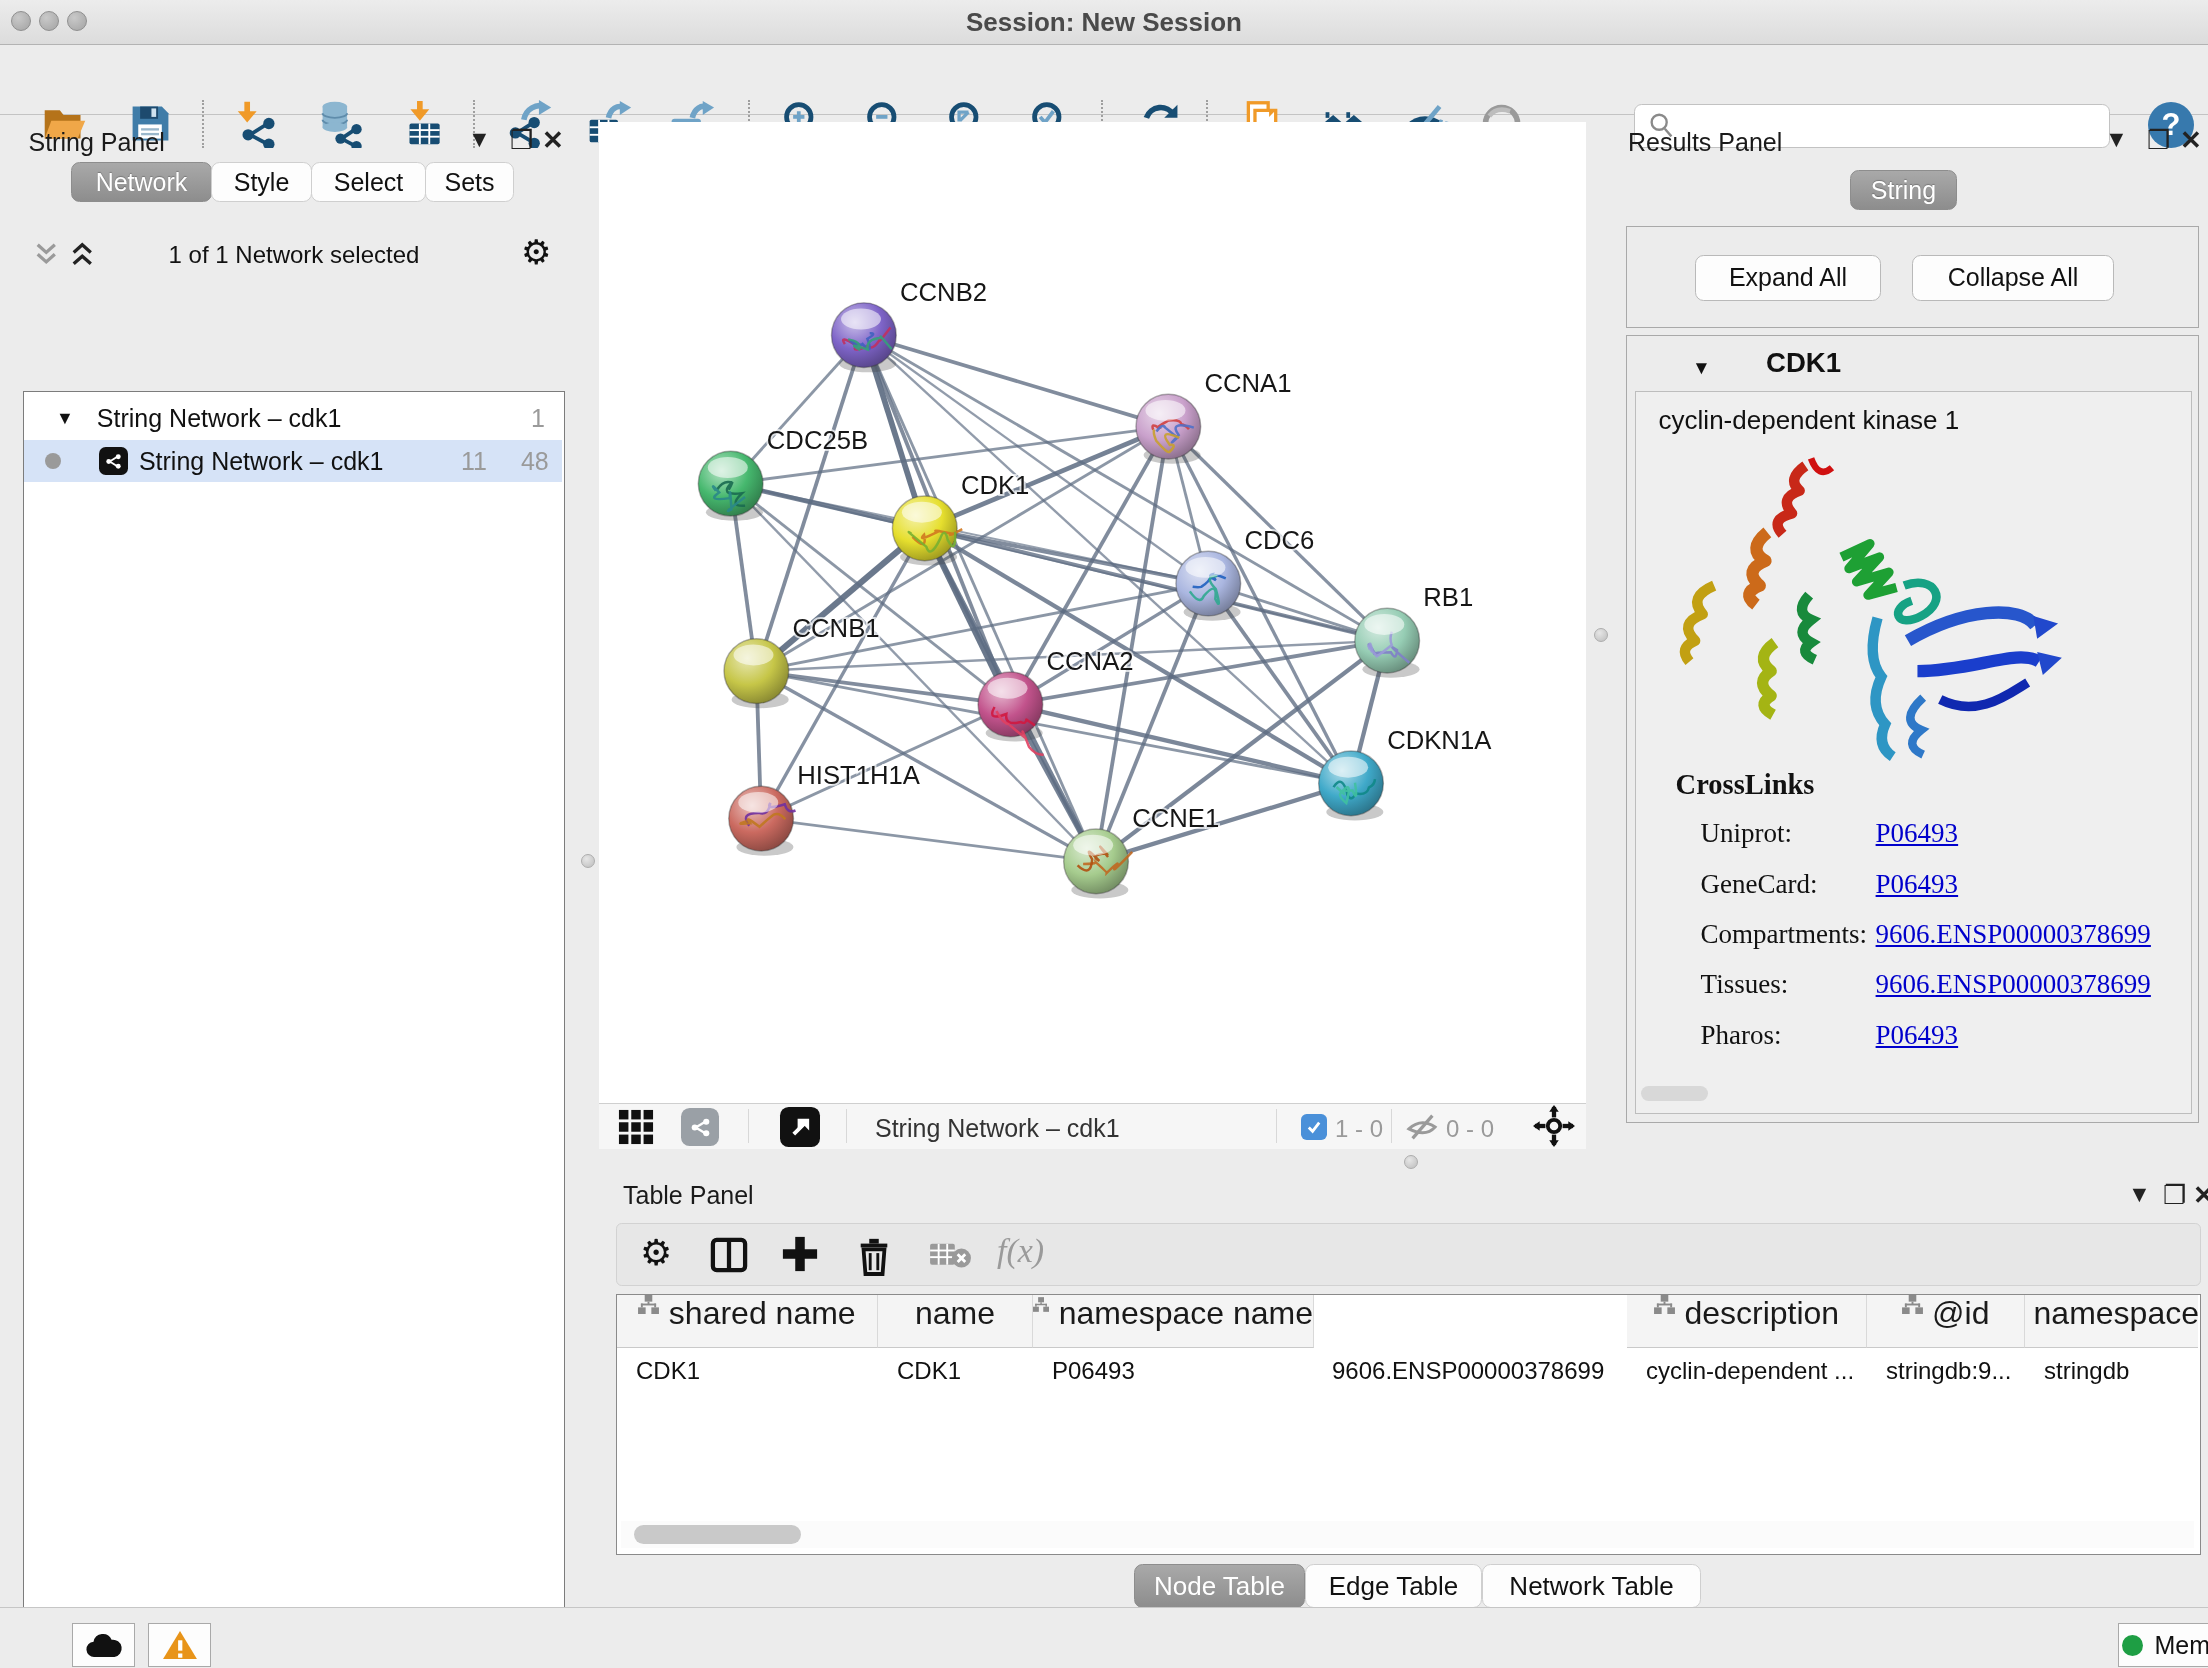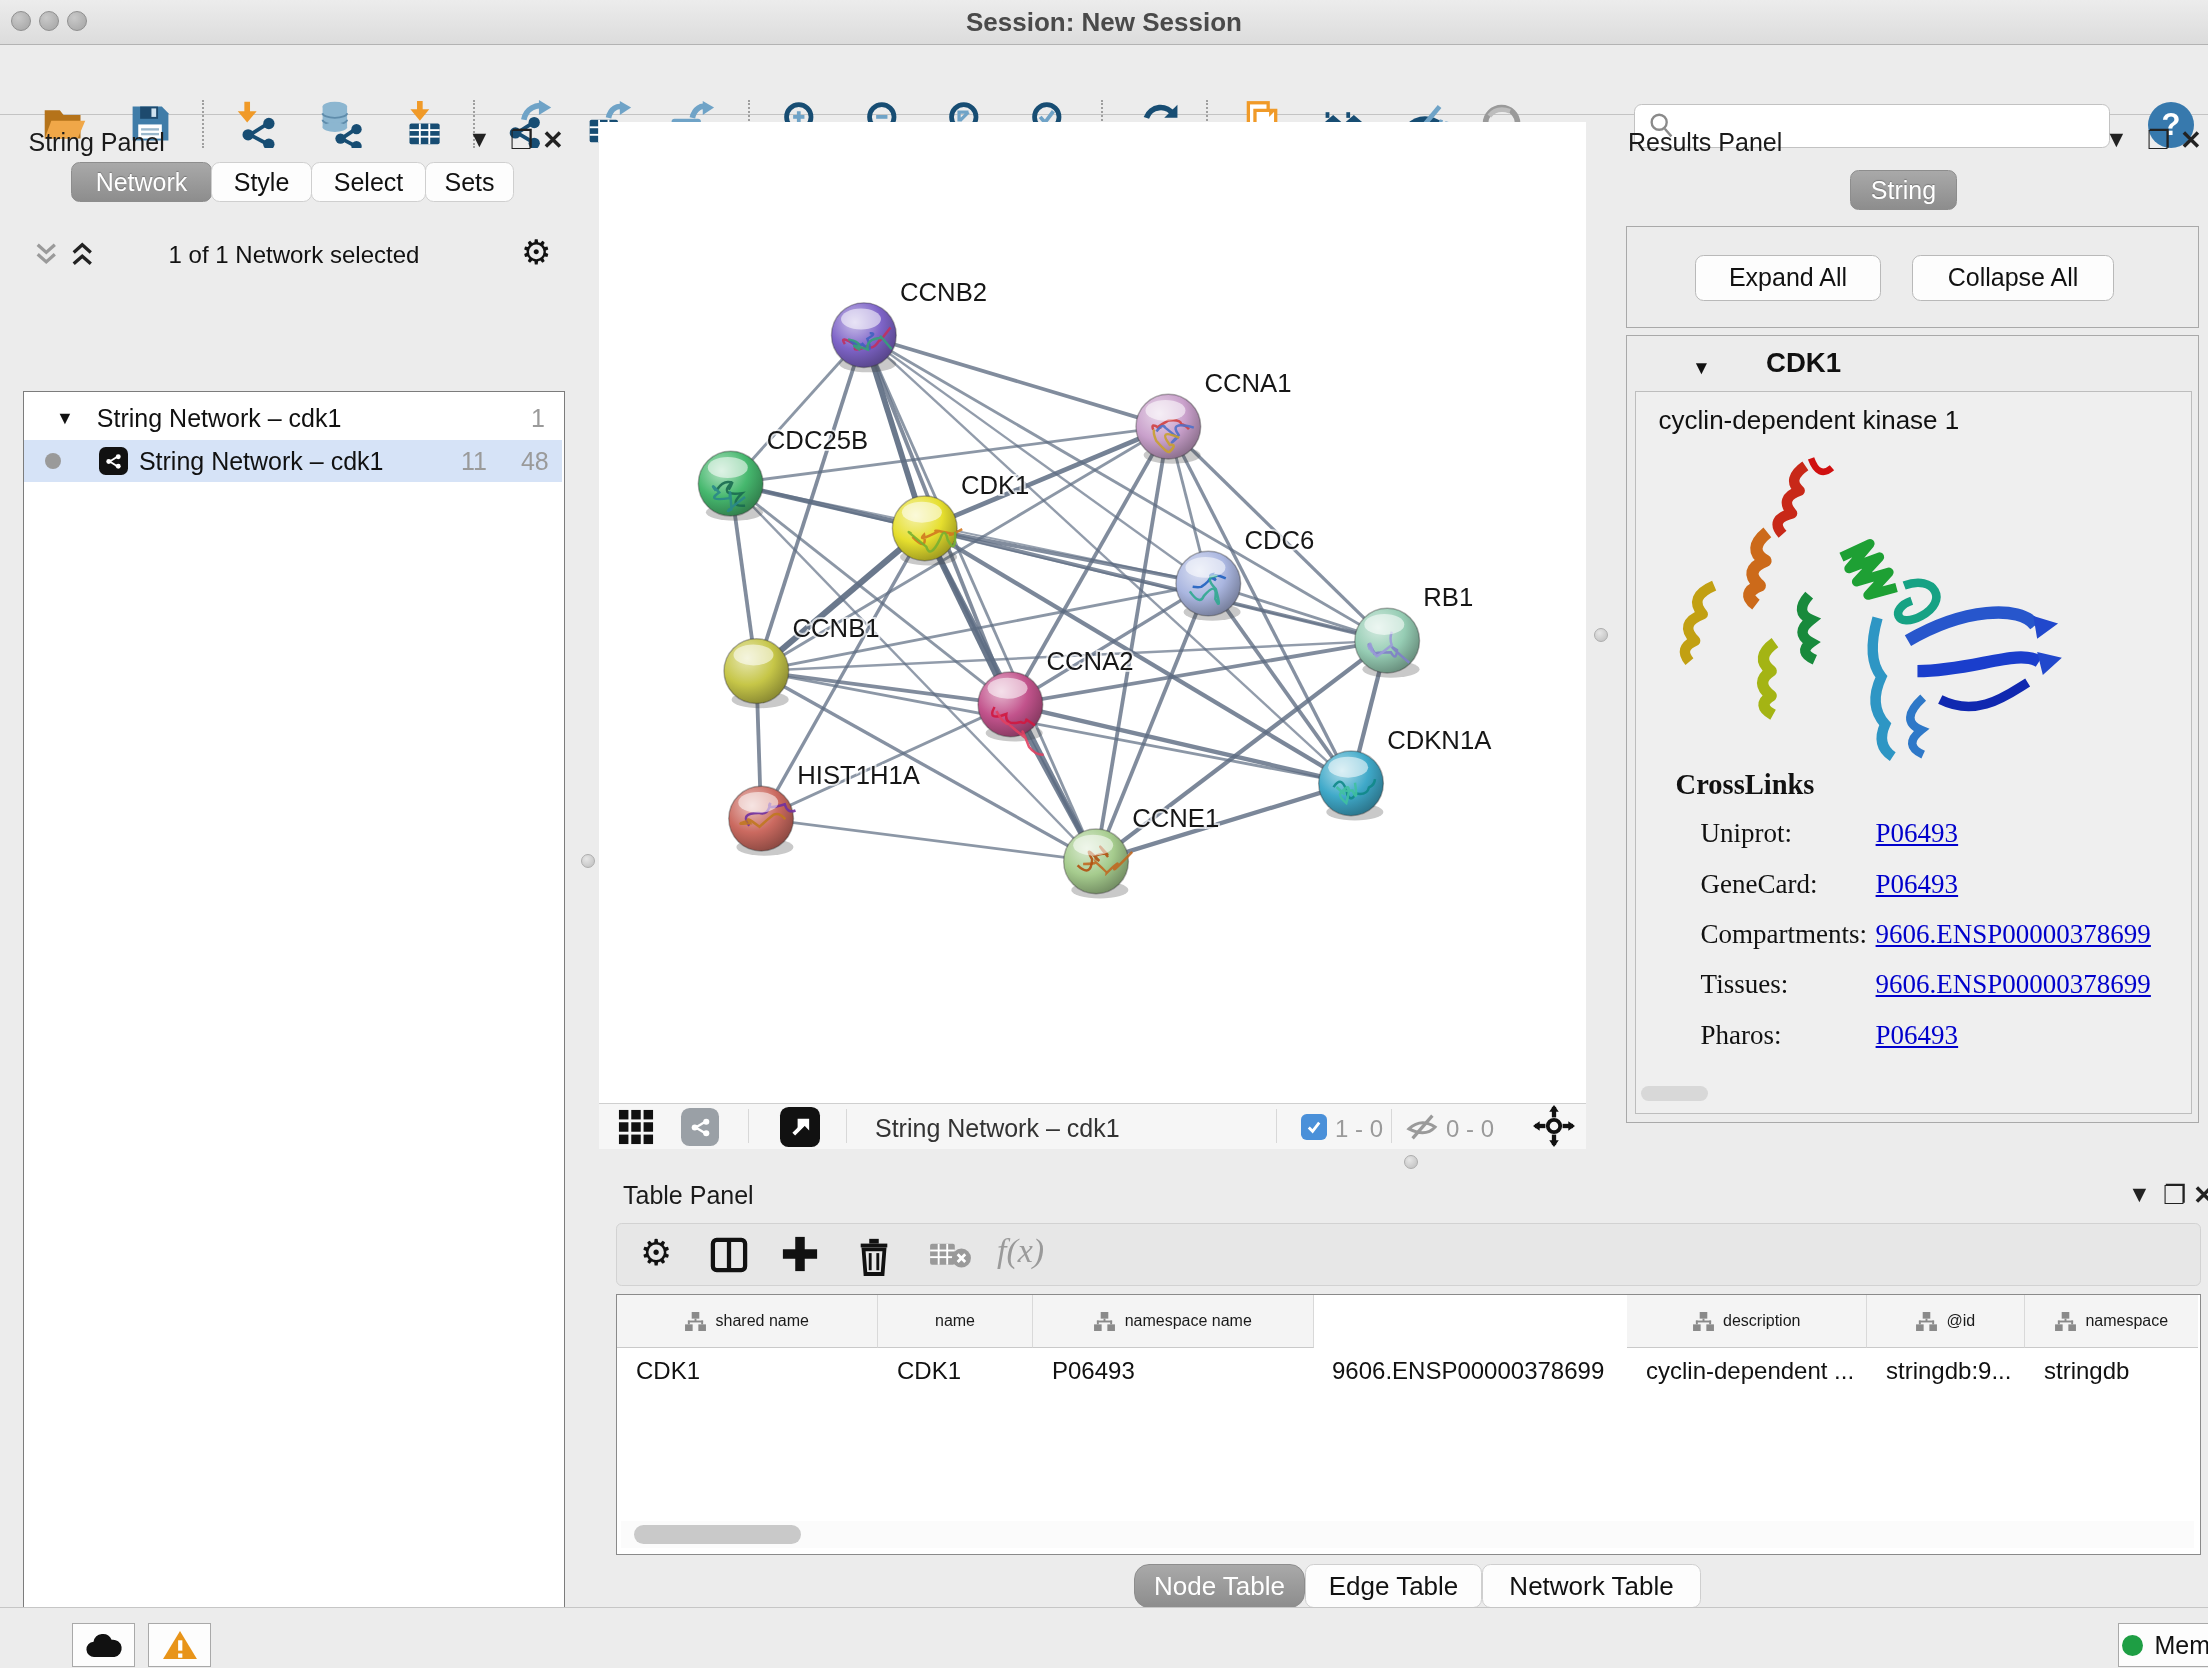--- a/index.html
+++ b/index.html
@@ -42,7 +42,7 @@
   
   .ttoolbar{left:616px;top:1223px;width:1585px;height:63px;background:#e7e7e7;border:1px solid #d2d2d2;border-radius:5.7px;box-sizing:border-box;}
   .tablebox{left:616px;top:1294px;width:1585px;height:261px;background:#fff;border:1.9px solid #8a8a8a;box-sizing:border-box;}
-  .thcell{position:absolute;top:0;height:53px;display:flex;align-items:center;justify-content:center;font-size:16px;color:#1a1a1a;background:#f4f4f4;border-right:1px solid #d9d9d9;border-bottom:1.9px solid #c9c9c9;box-sizing:border-box;gap:9.5px;overflow:hidden;white-space:nowrap;}
+  .thcell{position:absolute;top:0;height:53px;display:flex;align-items:flex-start;justify-content:center;font-size:32px;color:#1a1a1a;background:#f4f4f4;border-right:1px solid #d9d9d9;border-bottom:1.9px solid #c9c9c9;box-sizing:border-box;gap:9.5px;overflow:hidden;white-space:nowrap;}
   .tdcell{position:absolute;top:55px;height:42px;display:flex;align-items:center;font-size:24px;color:#111;padding-left:19px;box-sizing:border-box;overflow:hidden;white-space:nowrap;}
   .hscroll{position:absolute;left:3.8px;top:226px;width:1573px;height:27px;background:#fbfbfb;}
   .hthumb{position:absolute;left:13.3px;top:3.8px;width:167px;height:19px;border-radius:9.5px;background:#c9c9c9;}

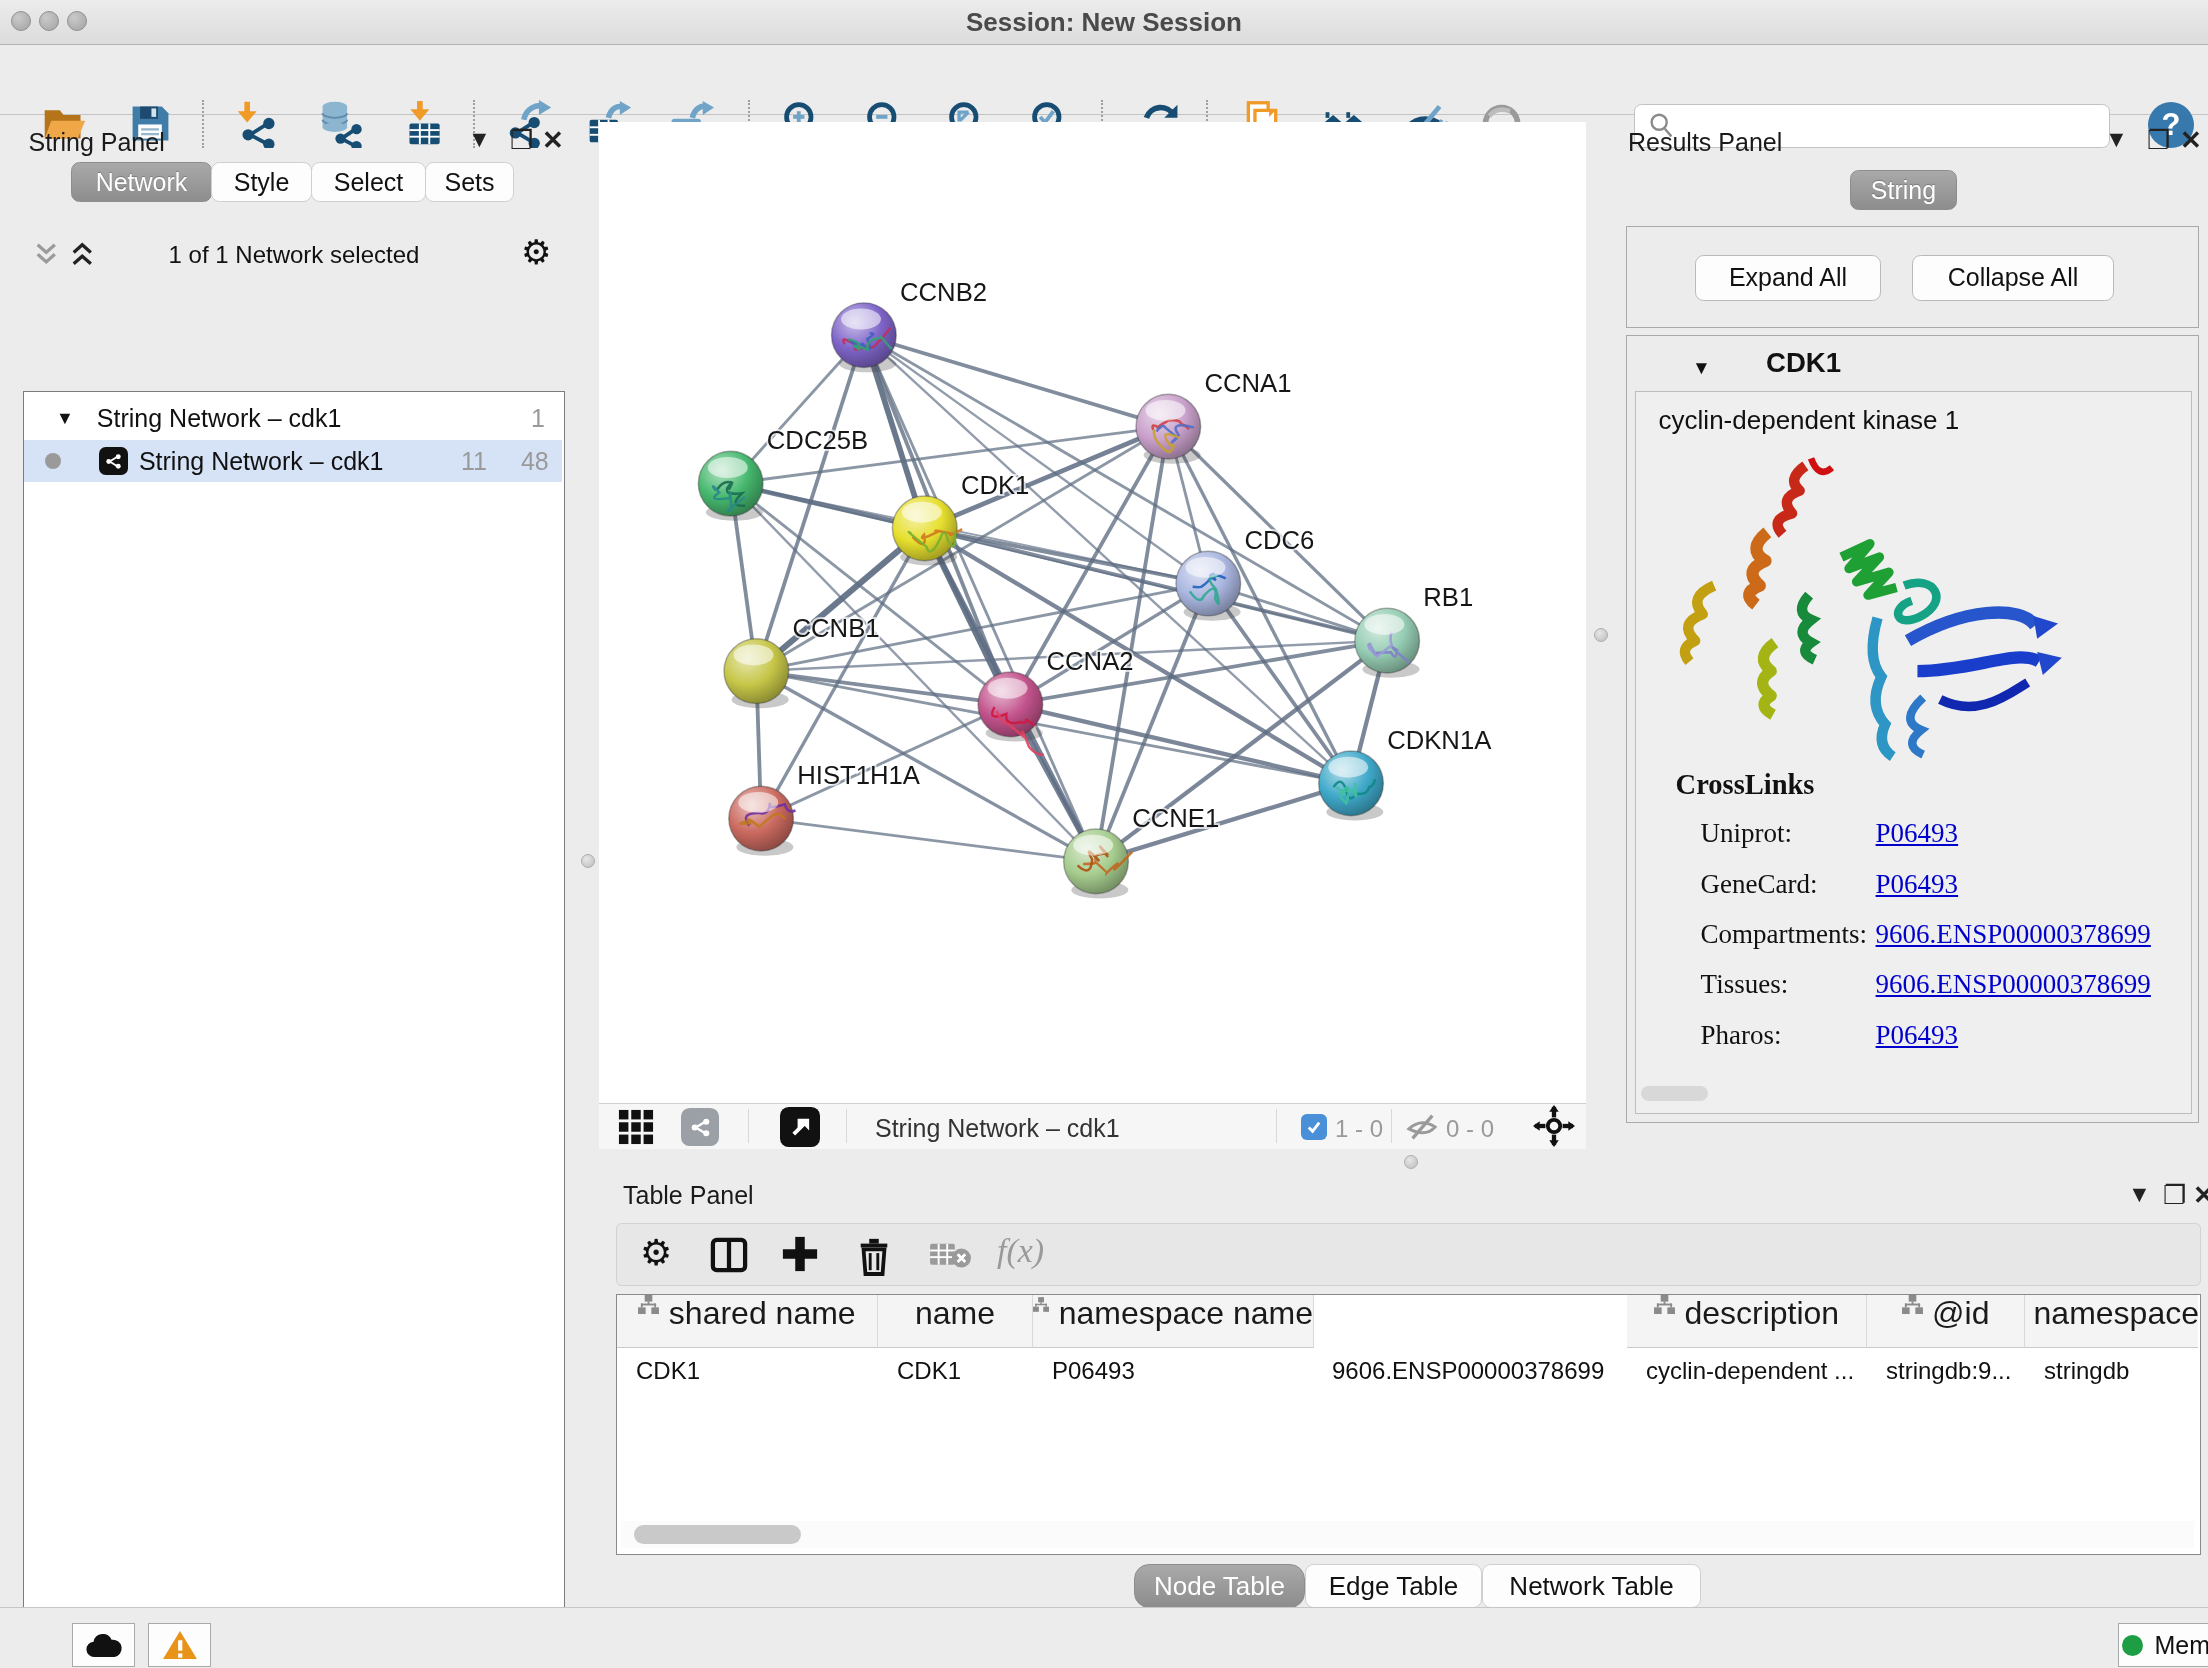--- a/index.html
+++ b/index.html
@@ -47,7 +47,7 @@
   .hscroll{position:absolute;left:3.8px;top:226px;width:1573px;height:27px;background:#fbfbfb;}
   .hthumb{position:absolute;left:13.3px;top:3.8px;width:167px;height:19px;border-radius:9.5px;background:#c9c9c9;}
   .btab{height:44px;border:1px solid #cfcfcf;background:#fdfdfd;border-radius:8.6px;display:inline-flex;align-items:center;justify-content:center;font-size:26px;box-sizing:border-box;}
-  .btab.sel{background:linear-gradient(#a9a9a9,#8d8d8d);color:#fff;border-color:#8d8d8d;border-radius:15px;}
+  .btab.sel{background:linear-gradient(#a9a9a9,#8d8d8d);color:#fff;border-color:#8d8d8d;}
   
   .statusbar{left:0;top:1607px;width:2208px;height:61px;background:#ececec;border-top:1px solid #c6c6c6;box-sizing:border-box;}
   .sbtn{top:1623px;height:44px;background:#fdfdfd;border:1.9px solid #a9a9a9;box-sizing:border-box;display:flex;align-items:center;justify-content:center;margin-left:48px;}

